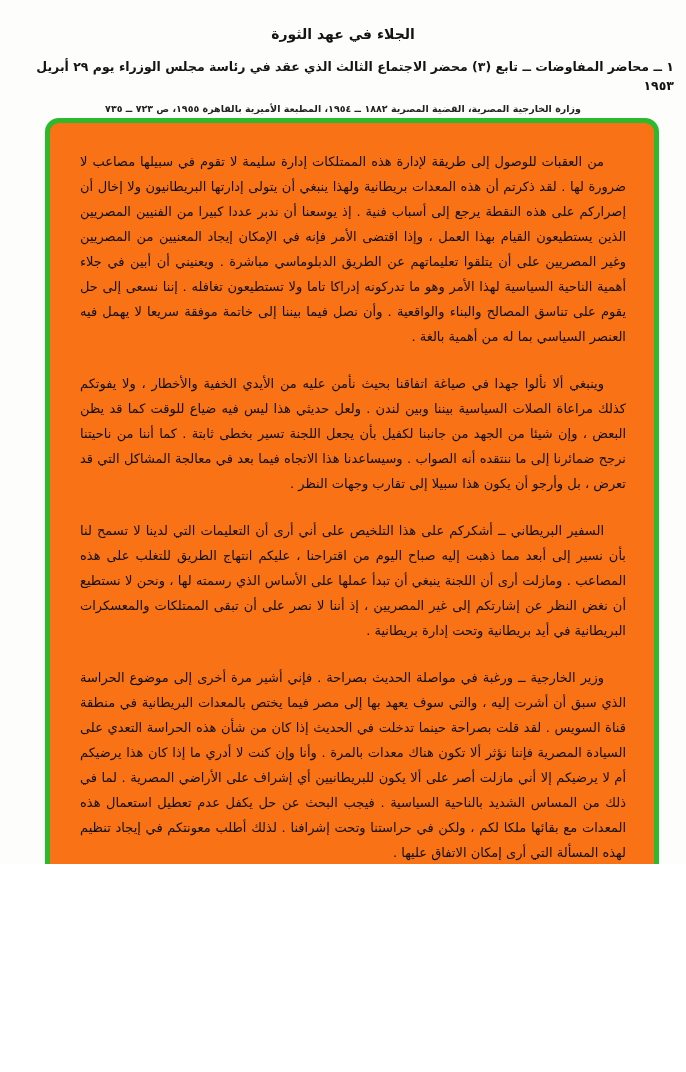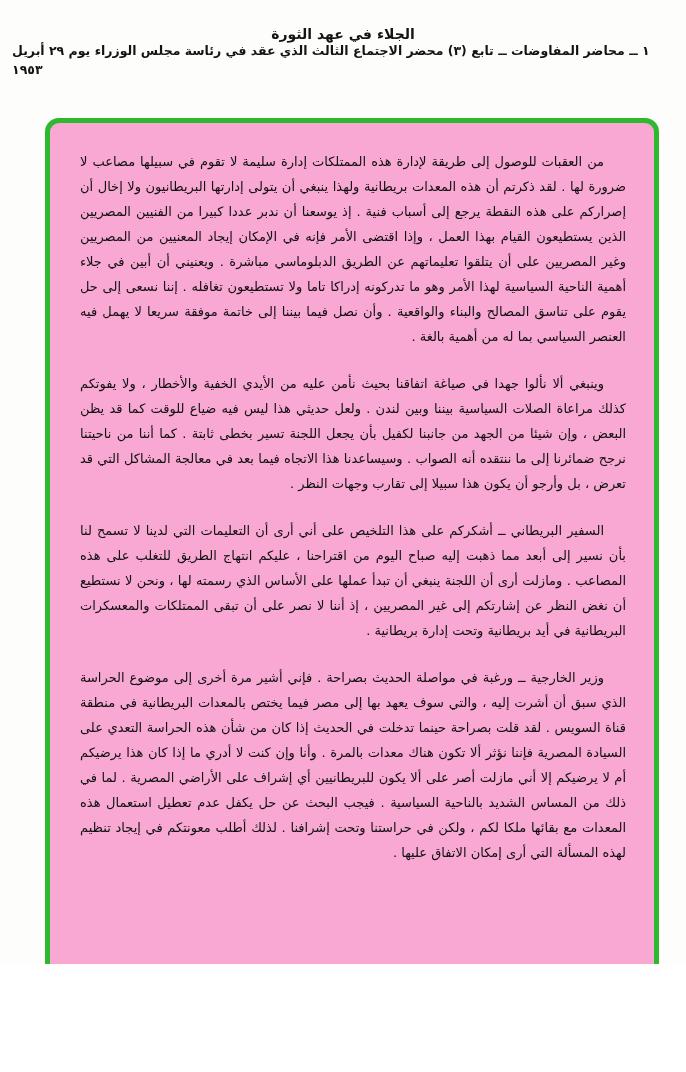--- a/index.html
+++ b/index.html
@@ -10,7 +10,7 @@
   .doc-page {
     position: relative;
     width: 686px;
-    height: 964px;
+    height: 864px;
     margin: 0 auto;
     background: #fdfdfc;
     font-family: "DejaVu Sans", sans-serif;

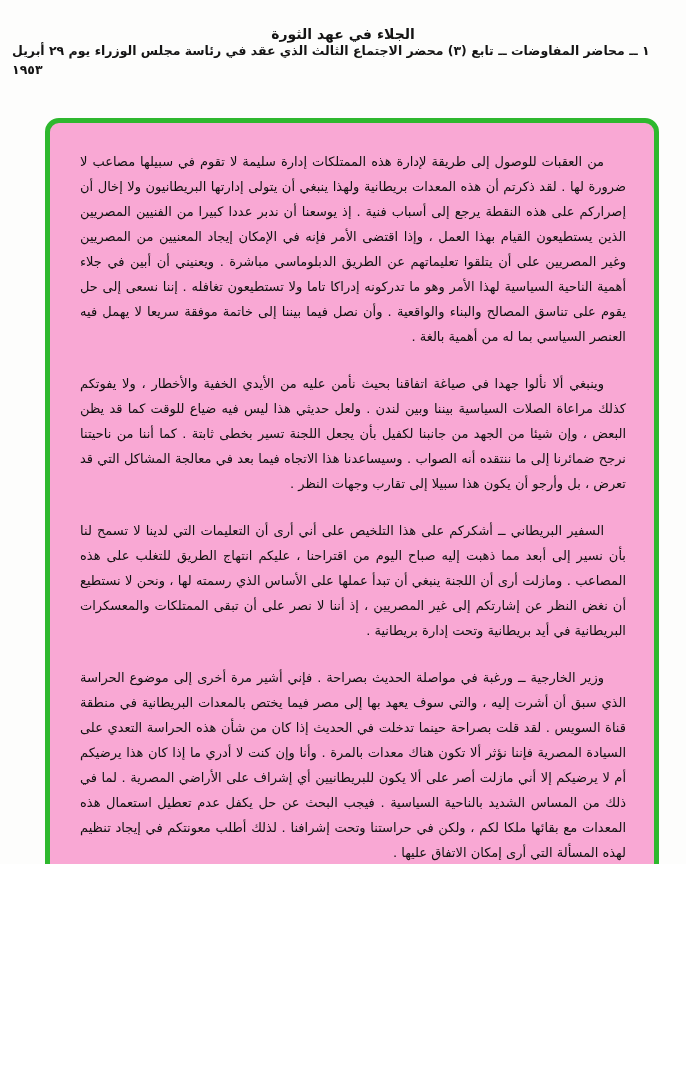--- a/index.html
+++ b/index.html
@@ -28,8 +28,9 @@
     letter-spacing: 0.5px;
   }
   .doc-heading {
+    margin-top: 16px;
     padding: 0 12px;
-    text-align: left;
+    text-align: right;
     font-weight: bold;
     font-size: 12.5px;
     line-height: 1.5;

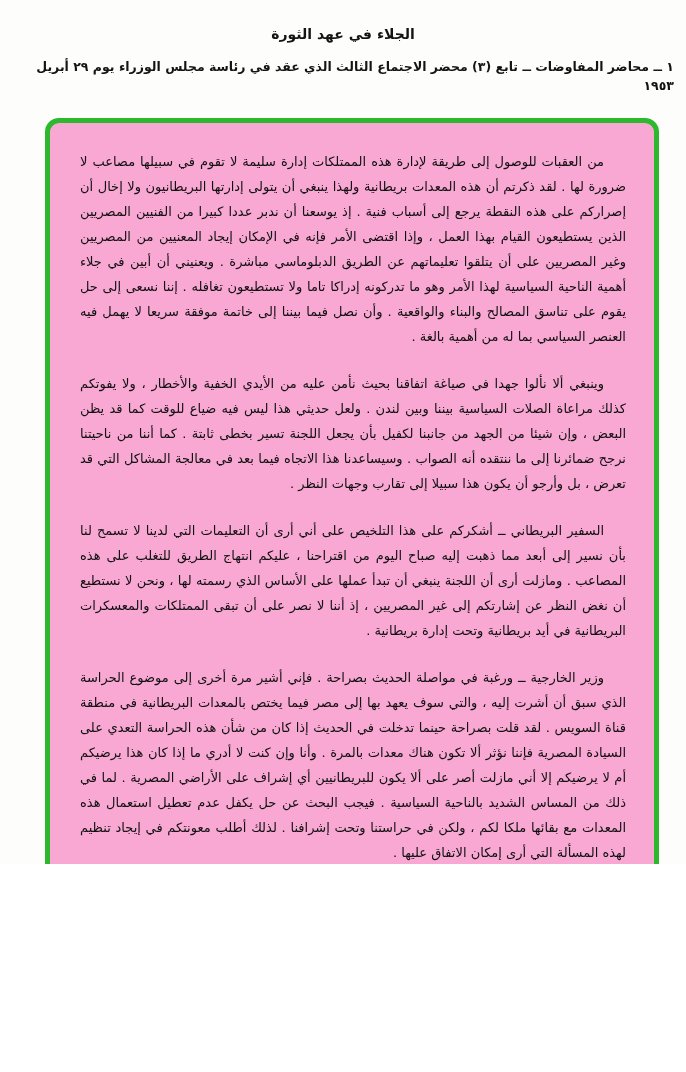--- a/index.html
+++ b/index.html
@@ -83,6 +83,7 @@
   <header class="doc-header">
     <div class="doc-title">الجلاء في عهد الثورة</div>
     <div class="doc-heading">١ ــ محاضر المفاوضات ــ تابع (٣) محضر الاجتماع الثالث الذي عقد في رئاسة مجلس الوزراء يوم ٢٩ أبريل ١٩٥٣</div>
+    <div class="doc-source">وزارة الخارجية المصرية، القضية المصرية ١٨٨٢ ــ ١٩٥٤، المطبعة الأميرية بالقاهرة ١٩٥٥، ص ٧٢٣ ــ ٧٣٥</div>
   </header>
 
   <div class="highlight-box">

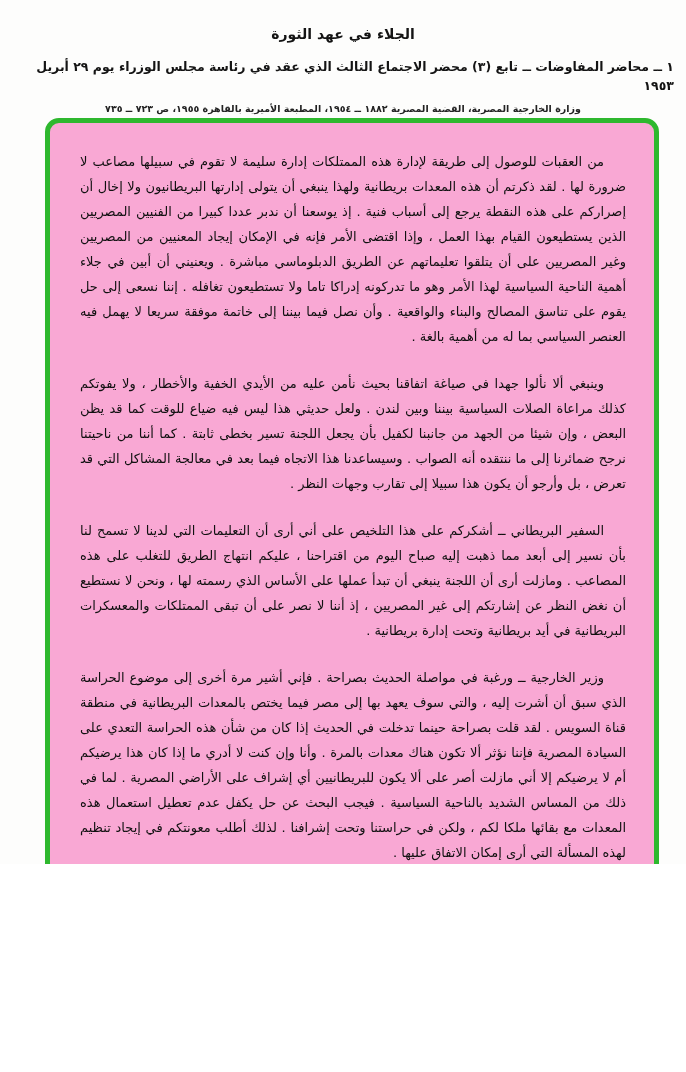--- a/index.html
+++ b/index.html
@@ -50,7 +50,7 @@
     height: 896px;
     border: 5px solid #2eb82e;
     border-radius: 14px;
-    background: #f9a8d4;
+    background: #f97316;
     overflow: hidden;
     box-sizing: content-box;
   }

